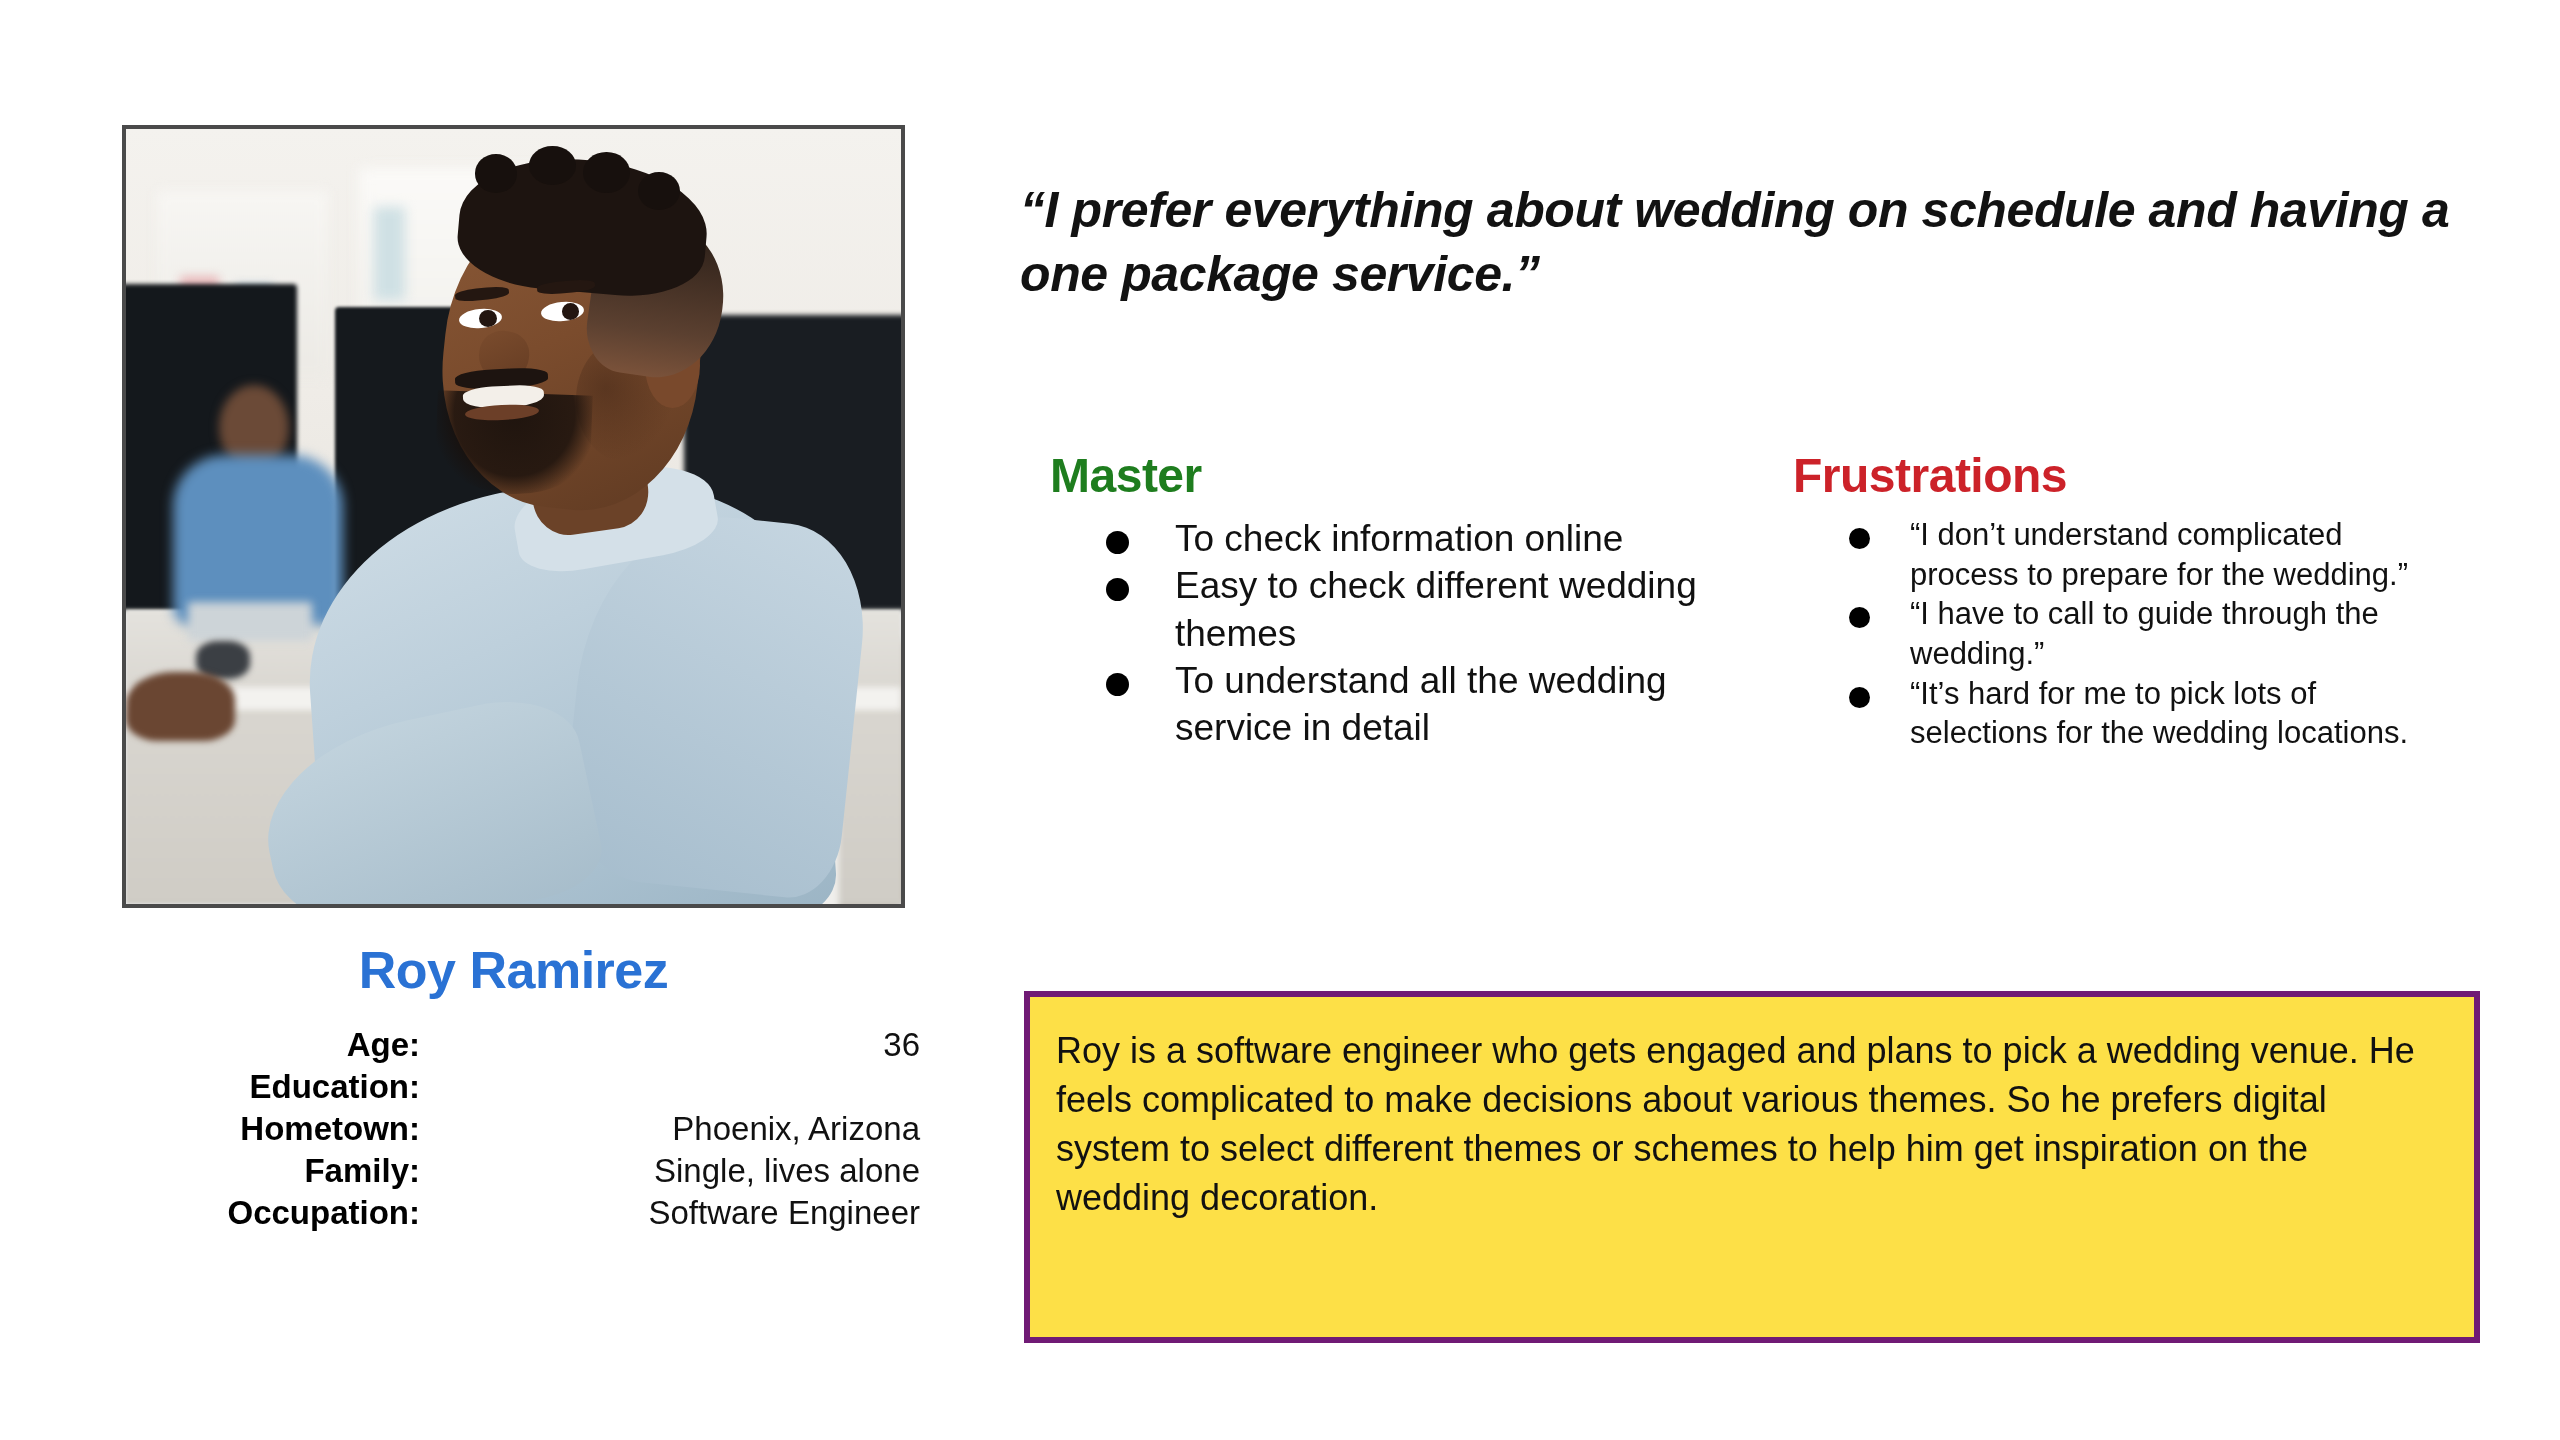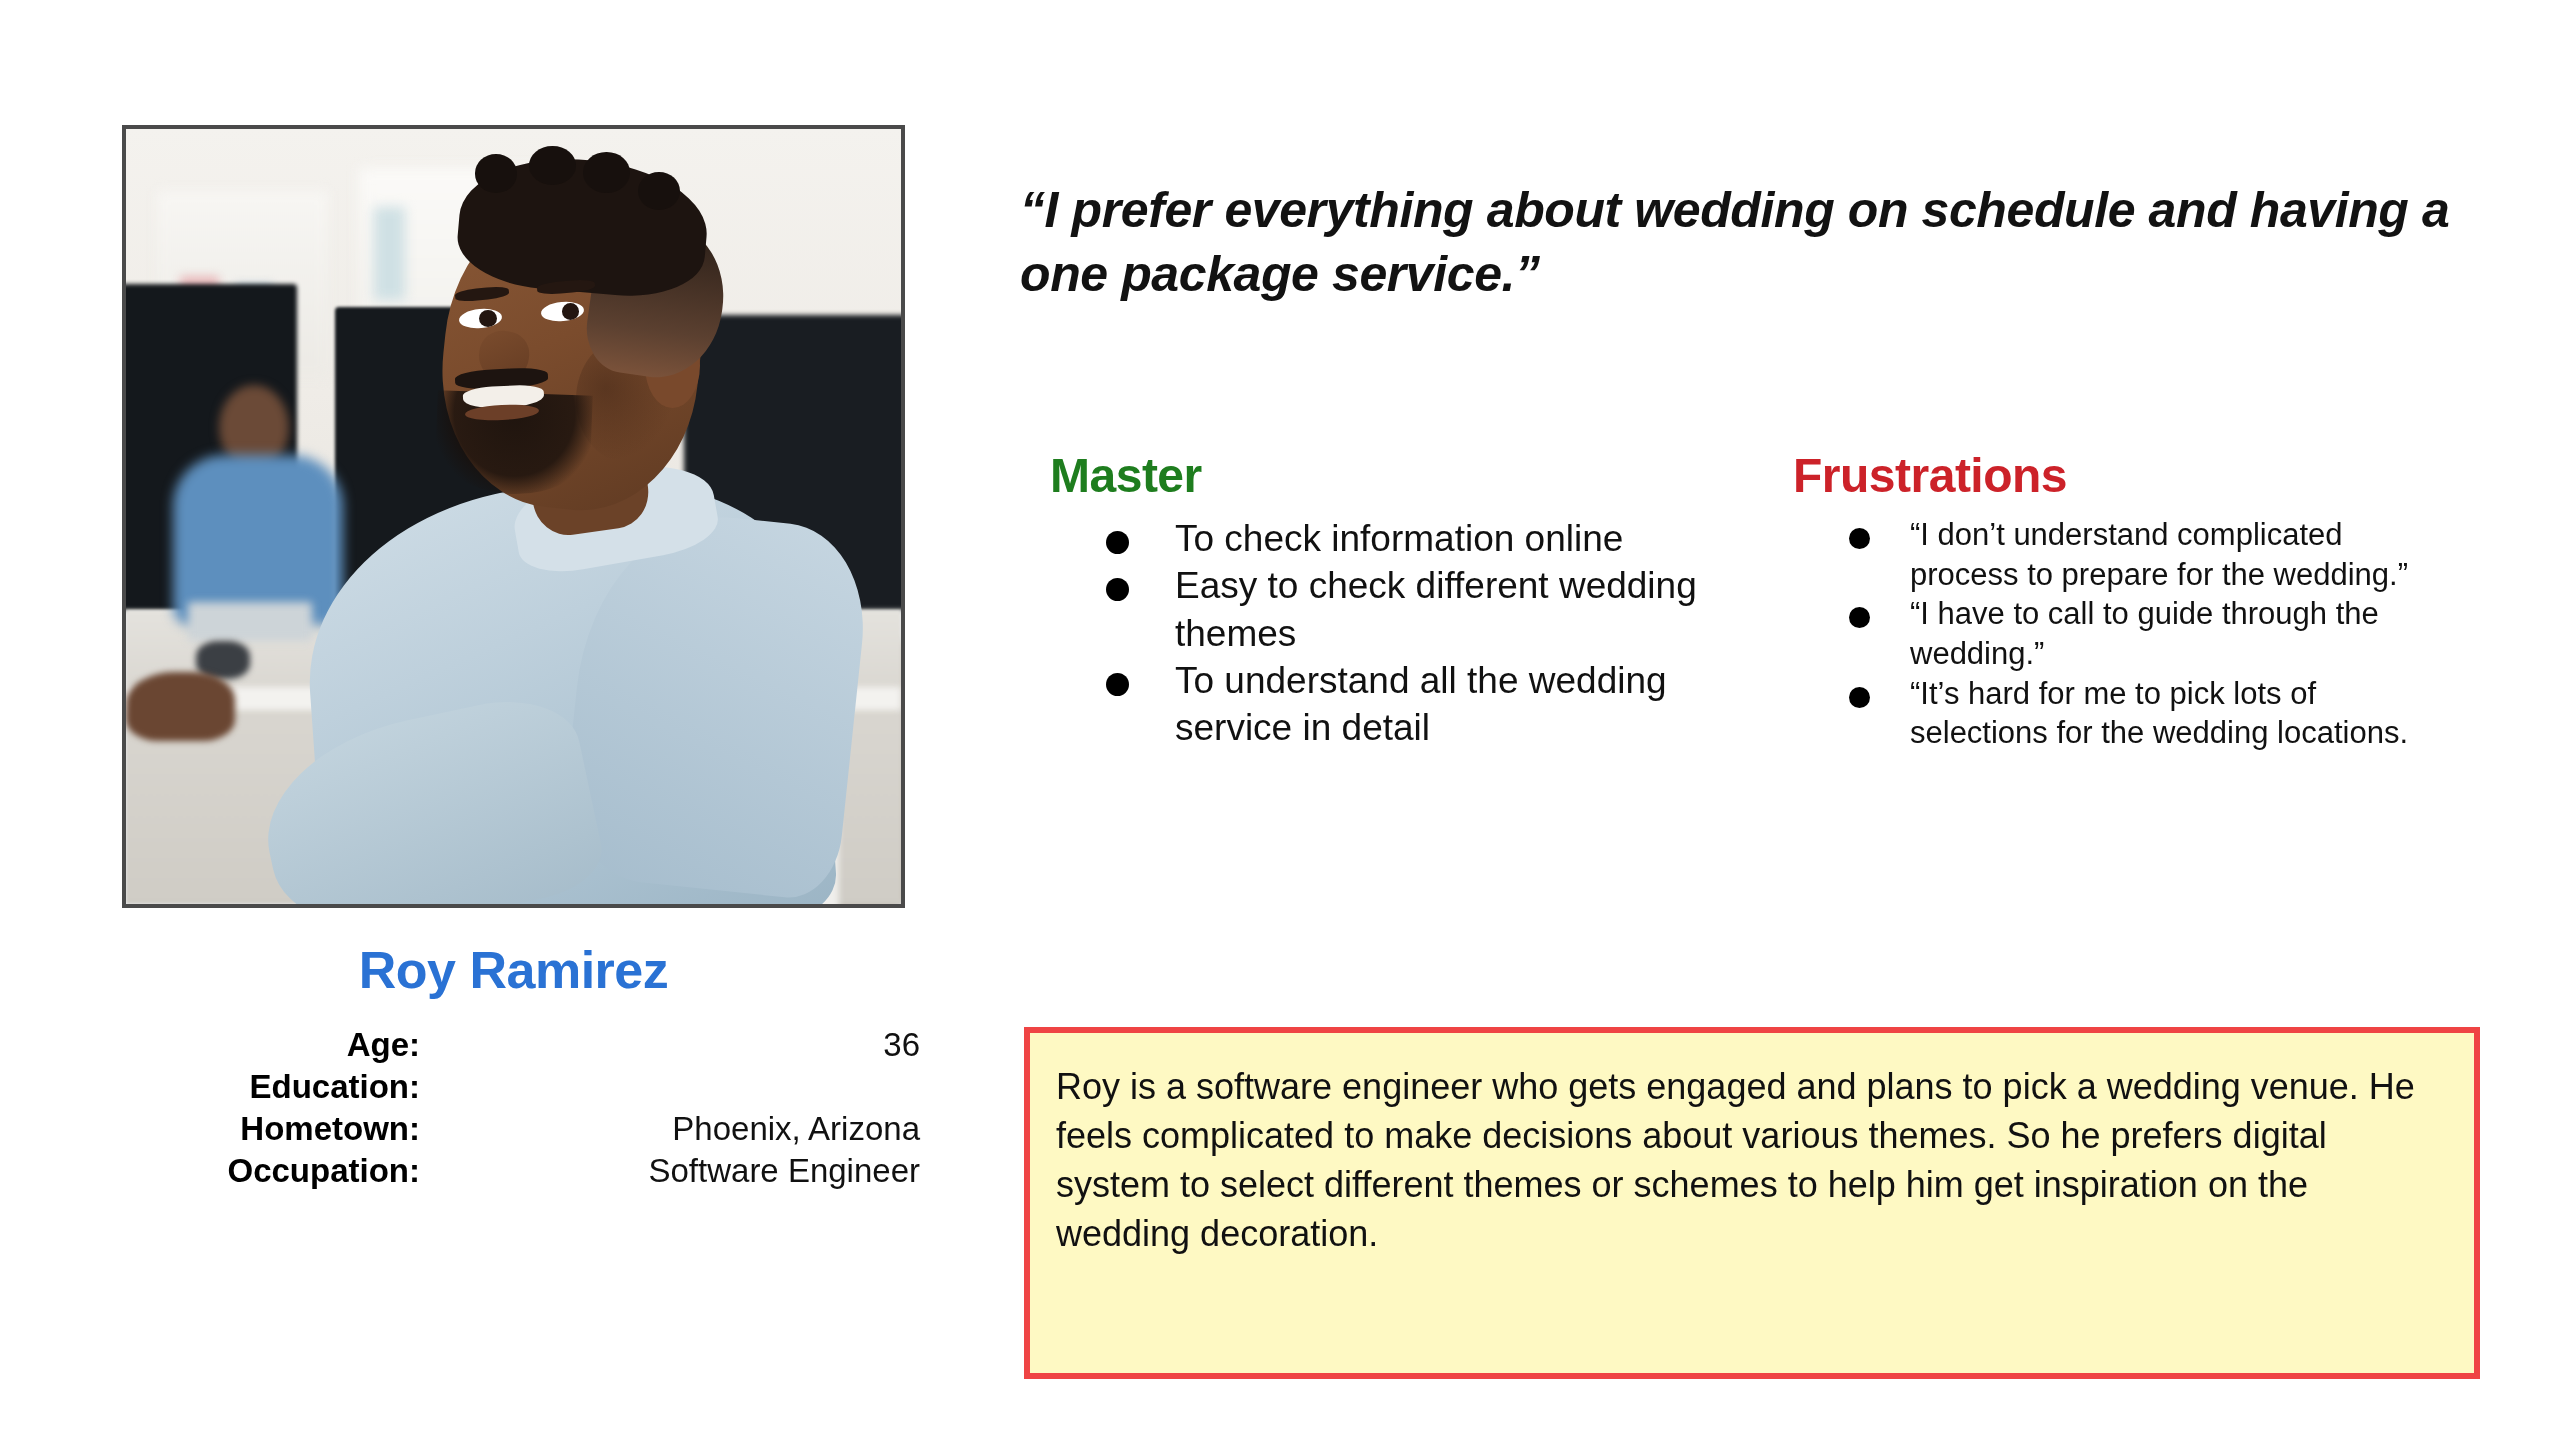--- a/index.html
+++ b/index.html
@@ -360,12 +360,12 @@
   #bio-box {
     position: absolute;
     left: 1024px;
-    top: 1027px;
+    top: 991px;
     width: 1456px;
     height: 352px;
-    border: 6px solid #ef4444;
+    border: 6px solid #701a75;
     box-sizing: border-box;
-    background: #fef9c3;
+    background: #fde047;
   }
   #bio-text {
     margin: 0;

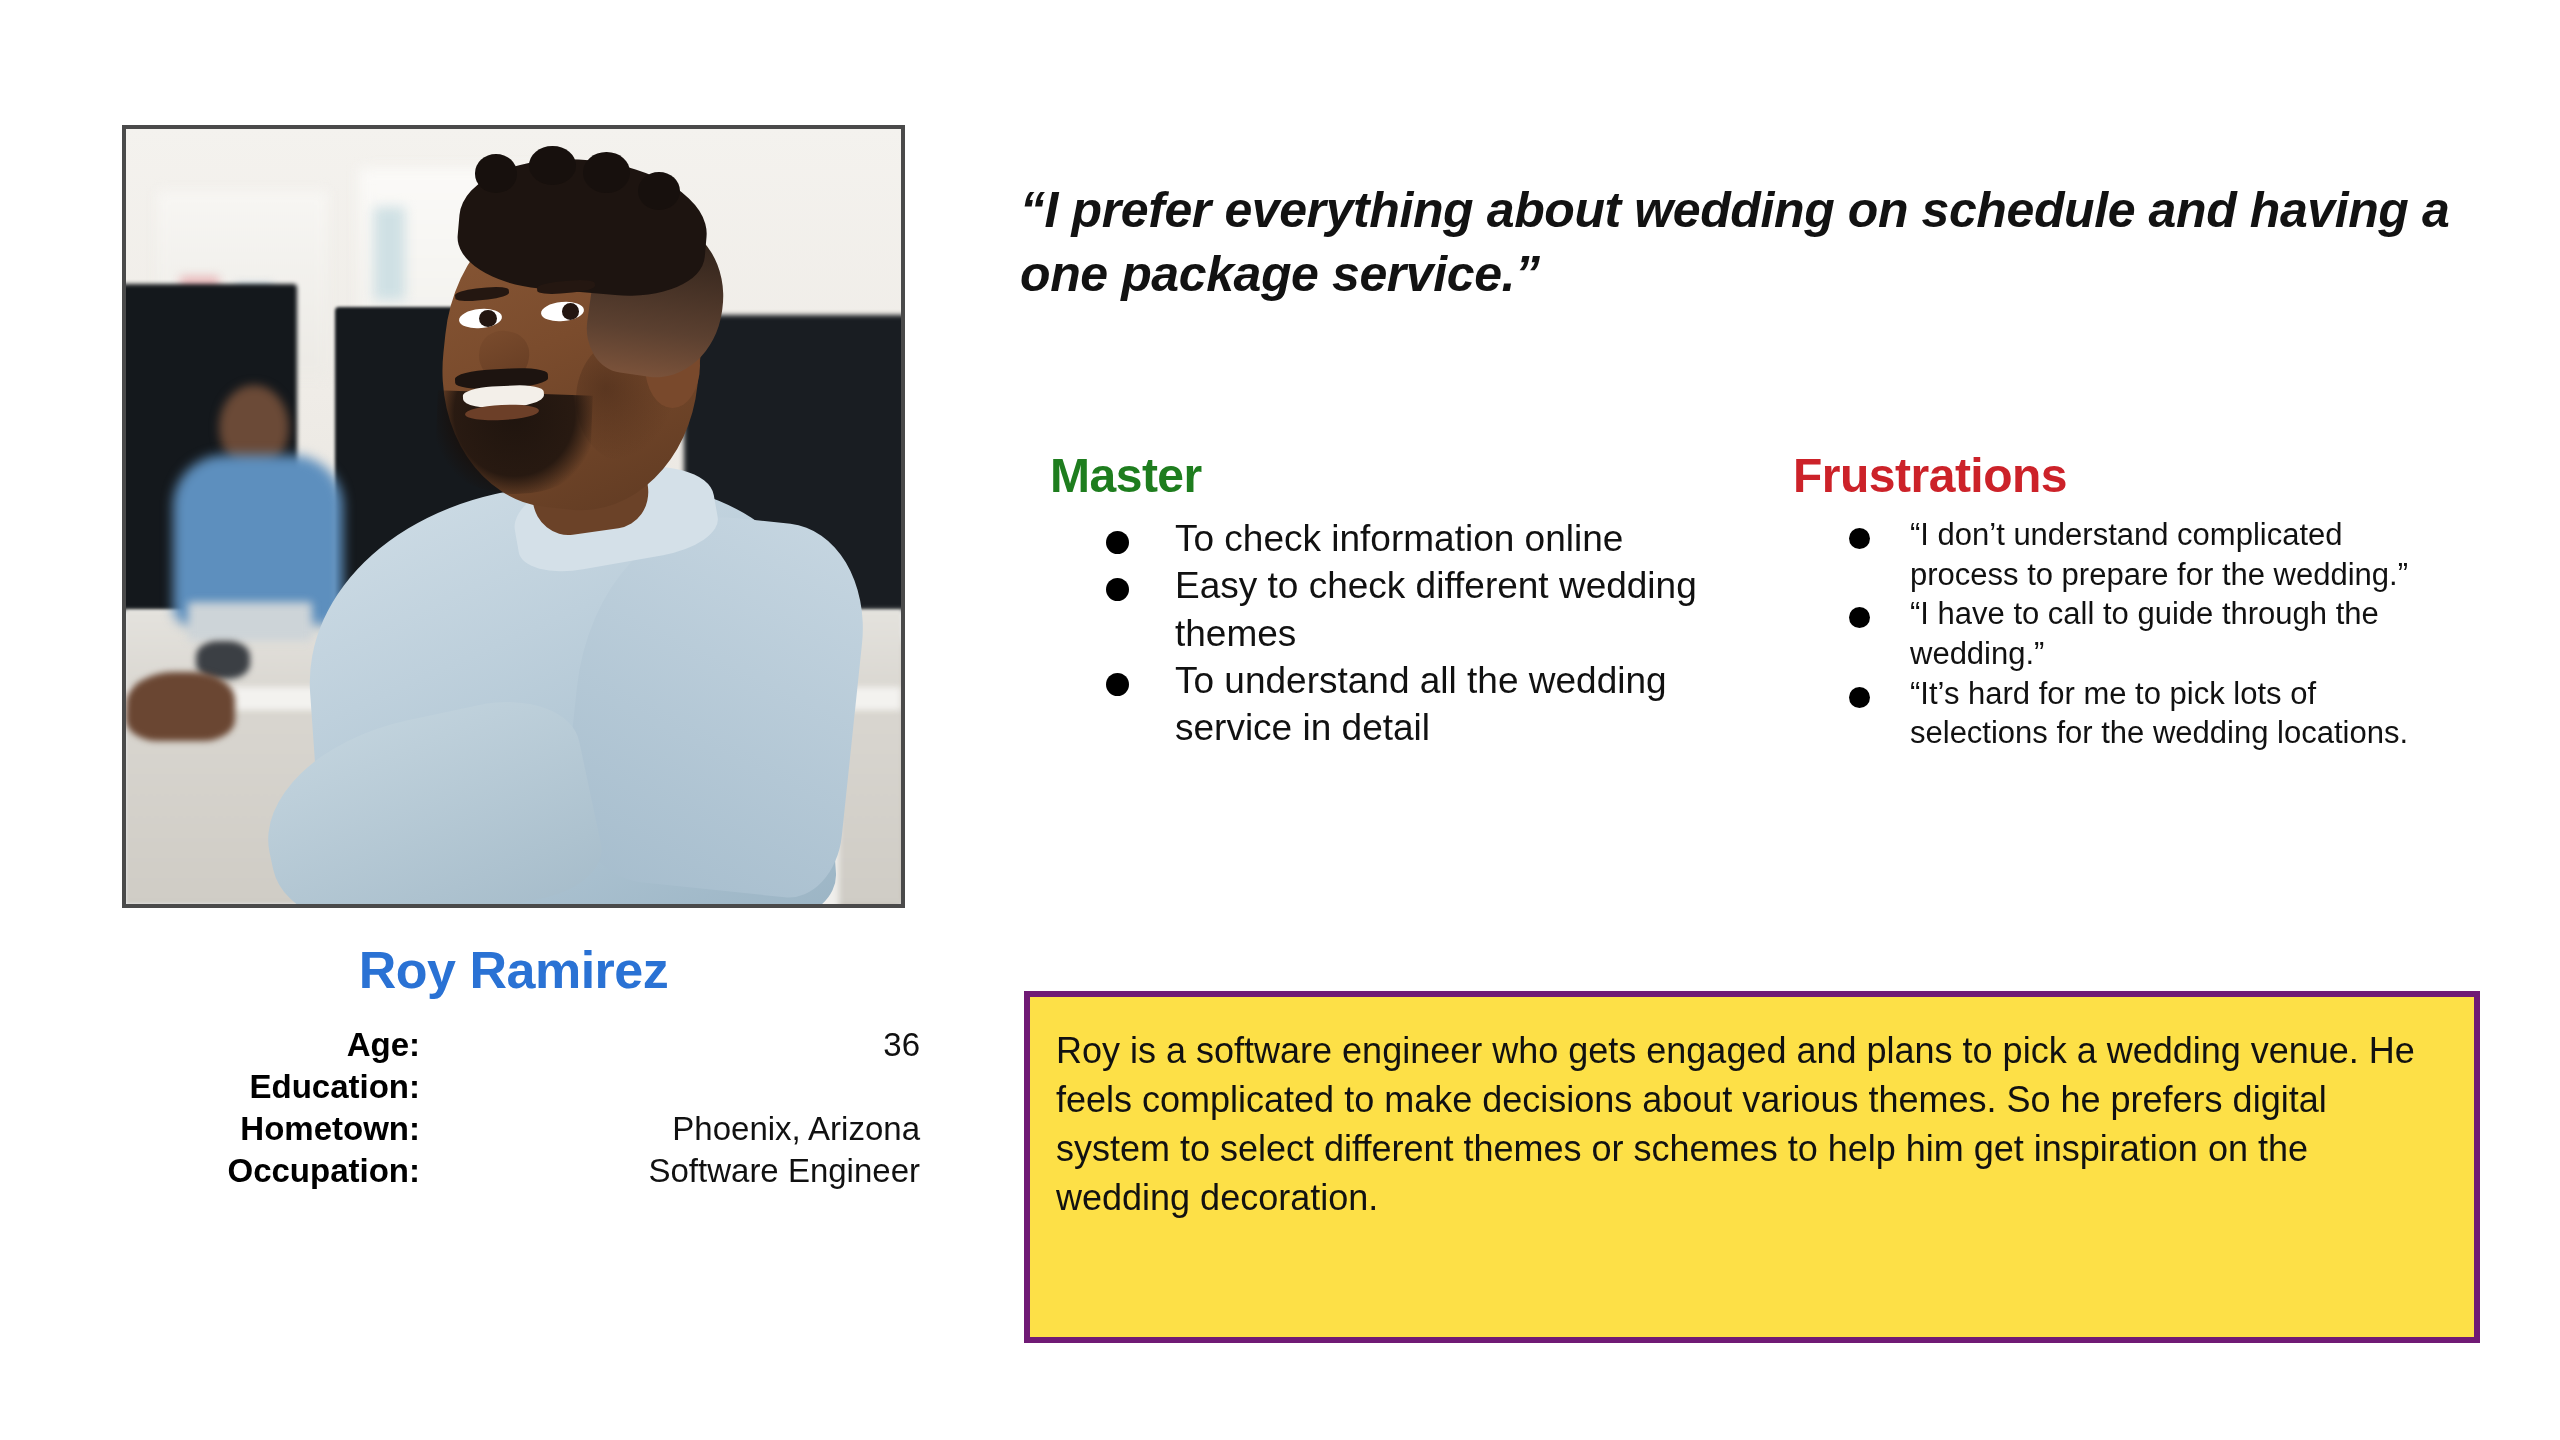--- a/index.html
+++ b/index.html
@@ -446,6 +446,10 @@
     <div class="attr-value">Phoenix, Arizona</div>
   </div>
   <div class="attr-row">
+    <div class="attr-label">Family:</div>
+    <div class="attr-value">Single, lives alone</div>
+  </div>
+  <div class="attr-row">
     <div class="attr-label">Occupation:</div>
     <div class="attr-value">Software Engineer</div>
   </div>

